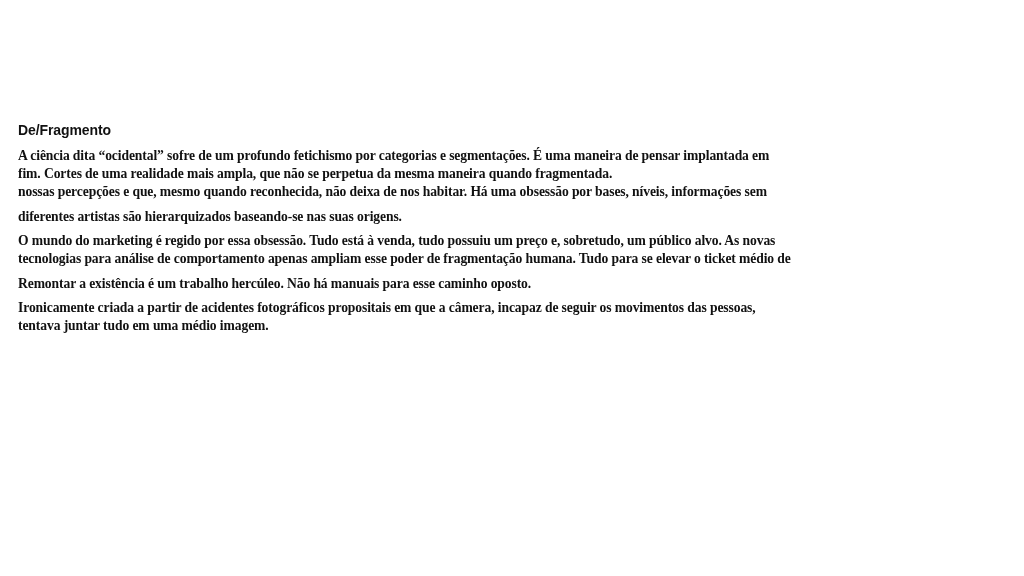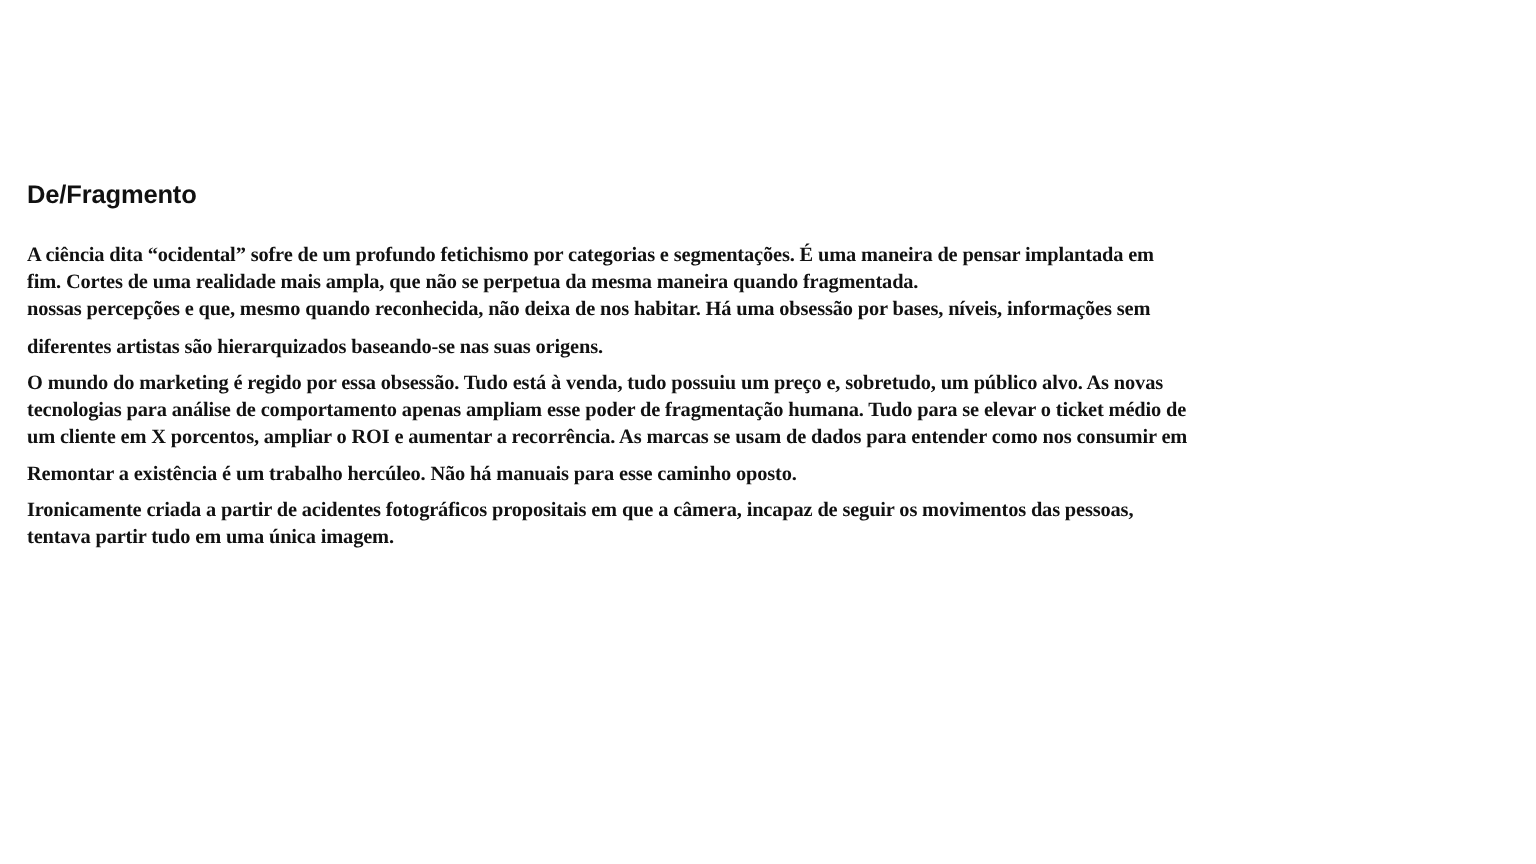--- a/index.html
+++ b/index.html
@@ -19,10 +19,10 @@
       color: #111111;
     }
     .doc-title {
-      font-size: 17px;
+      font-size: 14px;
       font-weight: bold;
       line-height: 18px;
-      margin: 0 0 22px 0;
+      margin: 0 0 8px 0;
       letter-spacing: -0.1px;
     }
     .doc-para {

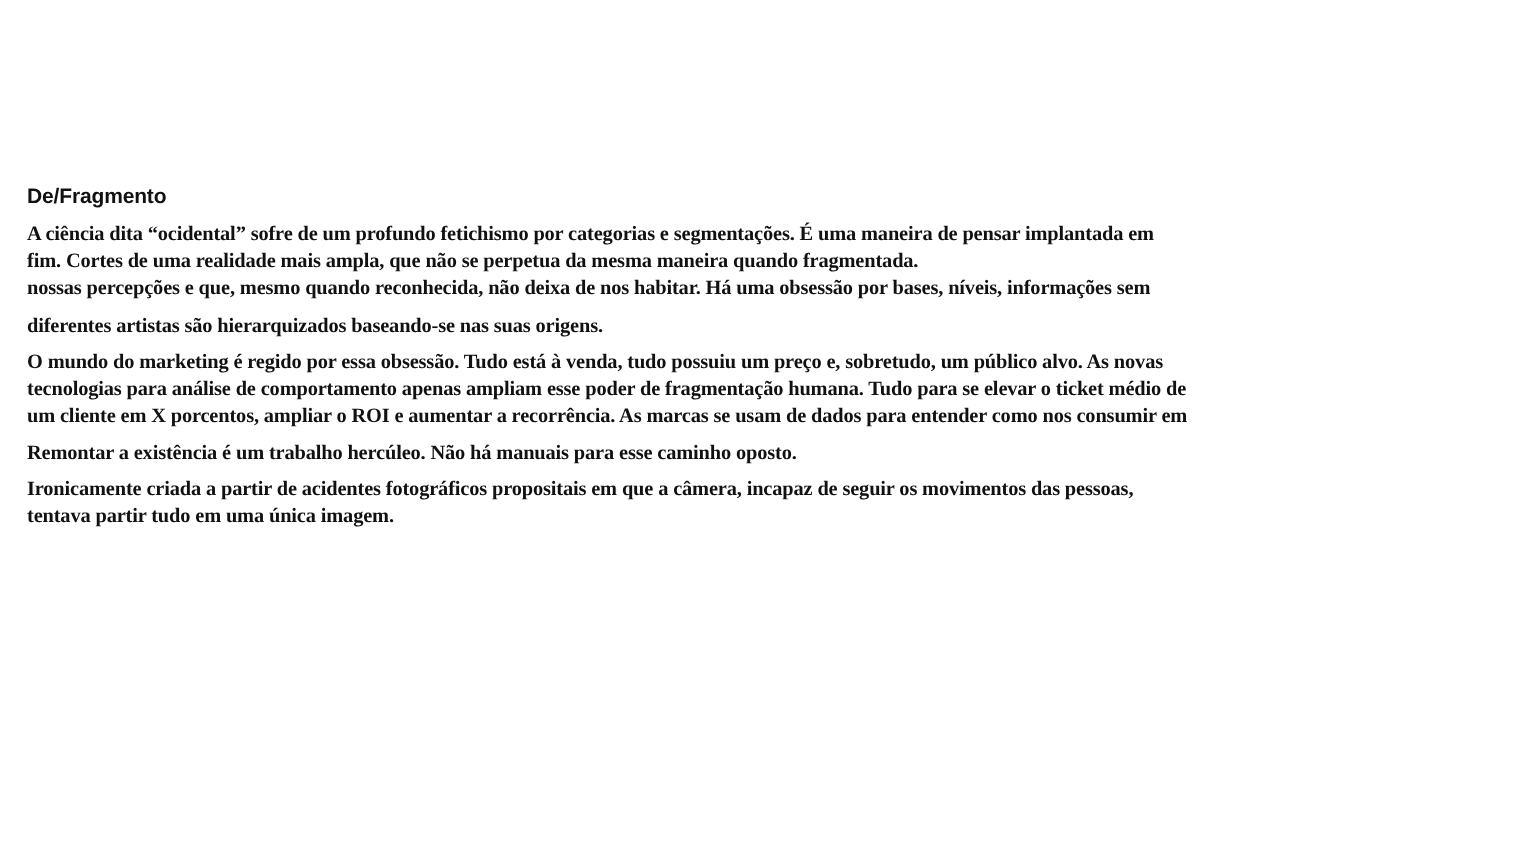--- a/index.html
+++ b/index.html
@@ -58,7 +58,6 @@
   <p class="doc-para">
     <span class="line">O mundo do marketing é regido por essa obsessão. Tudo está à venda, tudo possuiu um preço e, sobretudo, um público alvo. As novas</span>
     <span class="line">tecnologias para análise de comportamento apenas ampliam esse poder de fragmentação humana. Tudo para se elevar o ticket médio de</span>
-    <span class="line">um cliente em X porcentos, ampliar o ROI e aumentar a recorrência. As marcas se usam de dados para entender como nos consumir em</span>
   </p>
 
   <p class="doc-para">

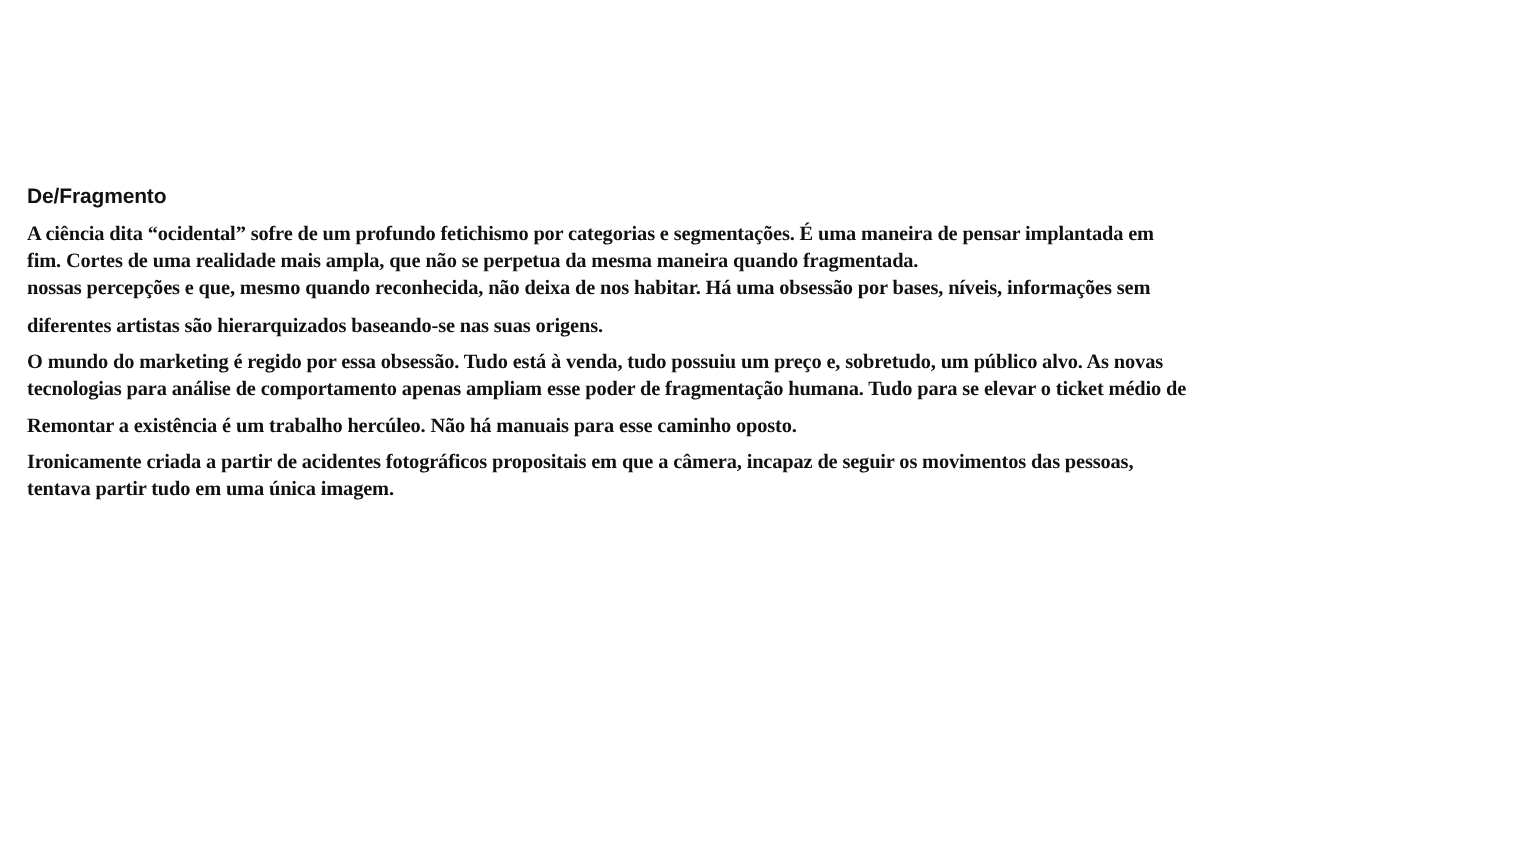--- a/index.html
+++ b/index.html
@@ -66,7 +66,7 @@
 
   <p class="doc-para">
     <span class="line">Ironicamente criada a partir de acidentes fotográficos propositais em que a câmera, incapaz de seguir os movimentos das pessoas,</span>
-    <span class="line">tentava partir tudo em uma única imagem.</span>
+    <span class="line">tentava juntar tudo em uma médio imagem.</span>
   </p>
 
 </div>

